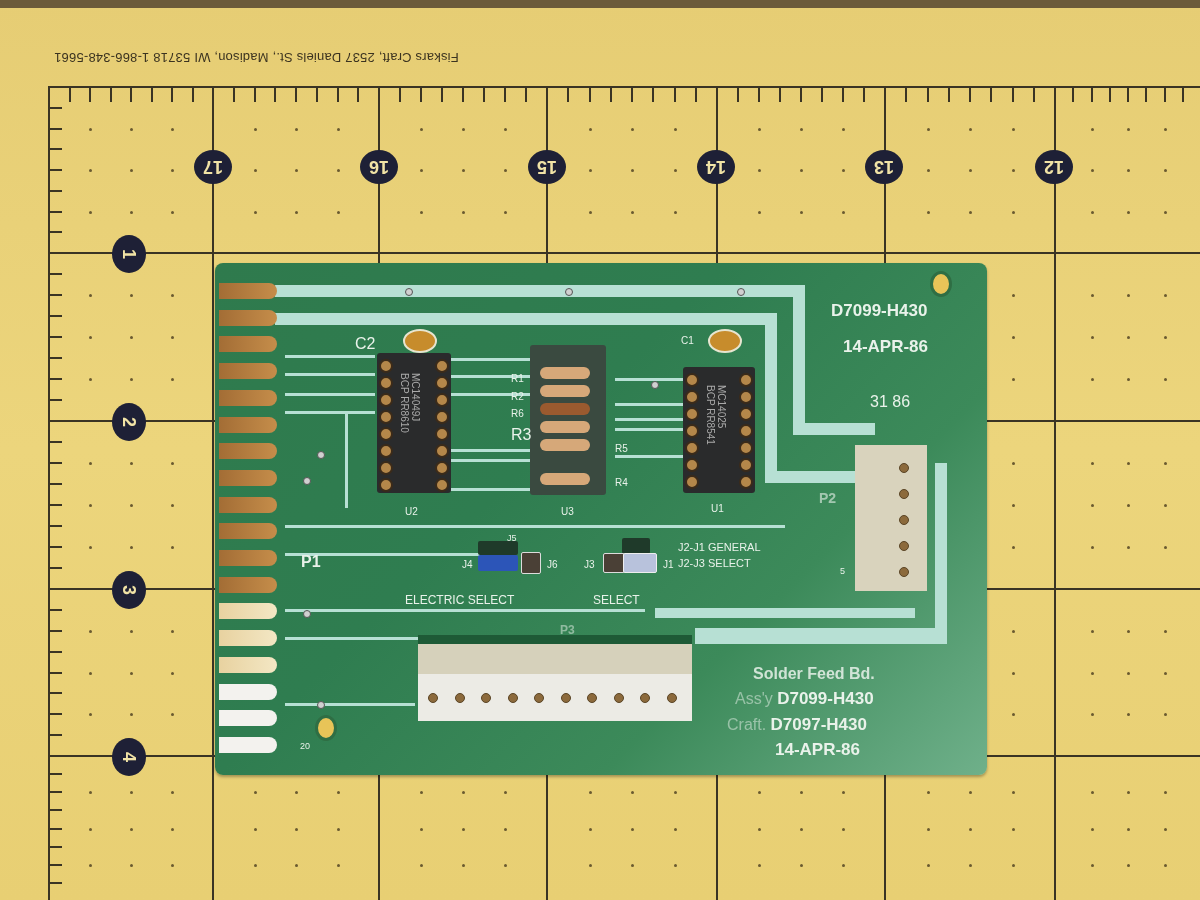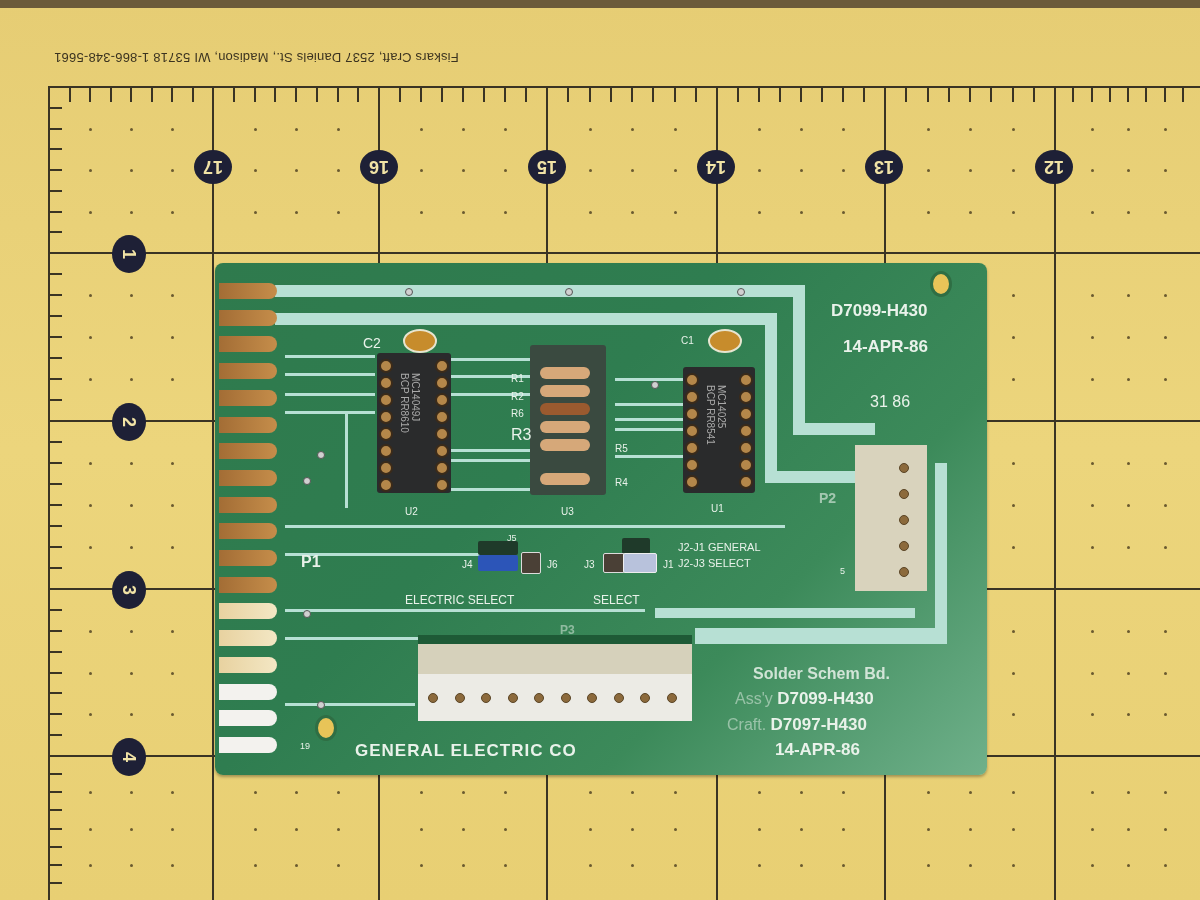--- a/index.html
+++ b/index.html
@@ -540,7 +540,7 @@
   <div class="silk" style="left:628px;top:74px;font-size:17px">14-APR-86</div>
   <div class="silk thin" style="left:655px;top:130px;font-size:16px">31 86</div>
 
-  <div class="silk thin" style="left:148px;top:72px;font-size:14px">C2</div>
+  <div class="silk thin" style="left:140px;top:72px;font-size:16px">C2</div>
   <div class="cap" style="left:188px;top:66px"></div>
   <div class="ic" style="left:162px;top:90px;width:74px;height:140px">
     <div id="u2pins">

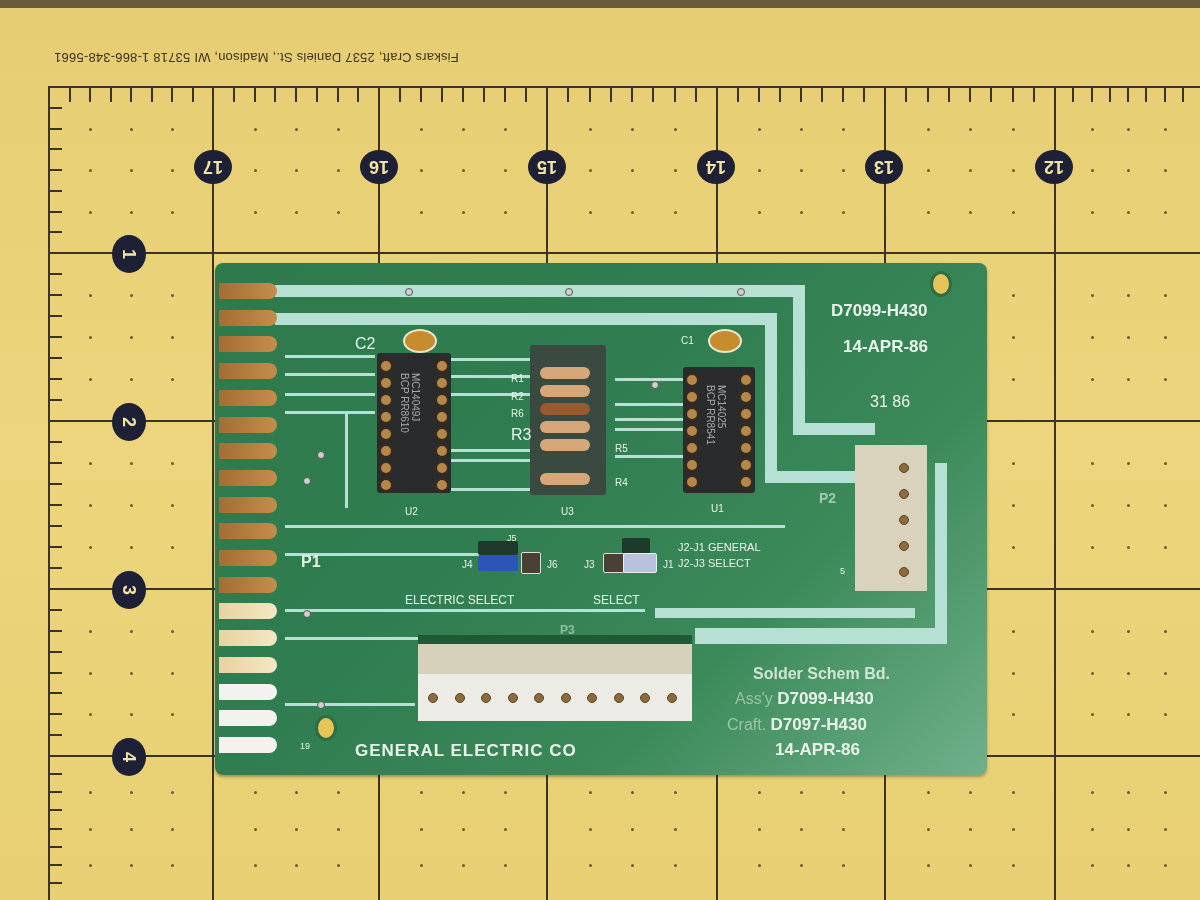--- a/index.html
+++ b/index.html
@@ -651,7 +651,7 @@
   <div class="silk thin" style="left:85px;top:478px;font-size:9px">19</div>
   <div class="silk" style="left:140px;top:478px;font-size:17px;letter-spacing:1px">GENERAL ELECTRIC CO</div>
 
-  <div class="silk" style="left:538px;top:402px;font-size:16px;opacity:0.85">Solder Schem Bd.</div>
+  <div class="silk" style="left:538px;top:402px;font-size:16px;opacity:0.85">Solder Feed Bd.</div>
   <div style="position:absolute;left:520px;top:426px;white-space:nowrap">
     <span class="silk thin" style="position:static;font-size:16px;opacity:0.5">Ass'y</span>
     <span class="silk" style="position:static;font-size:17px">D7099-H430</span>

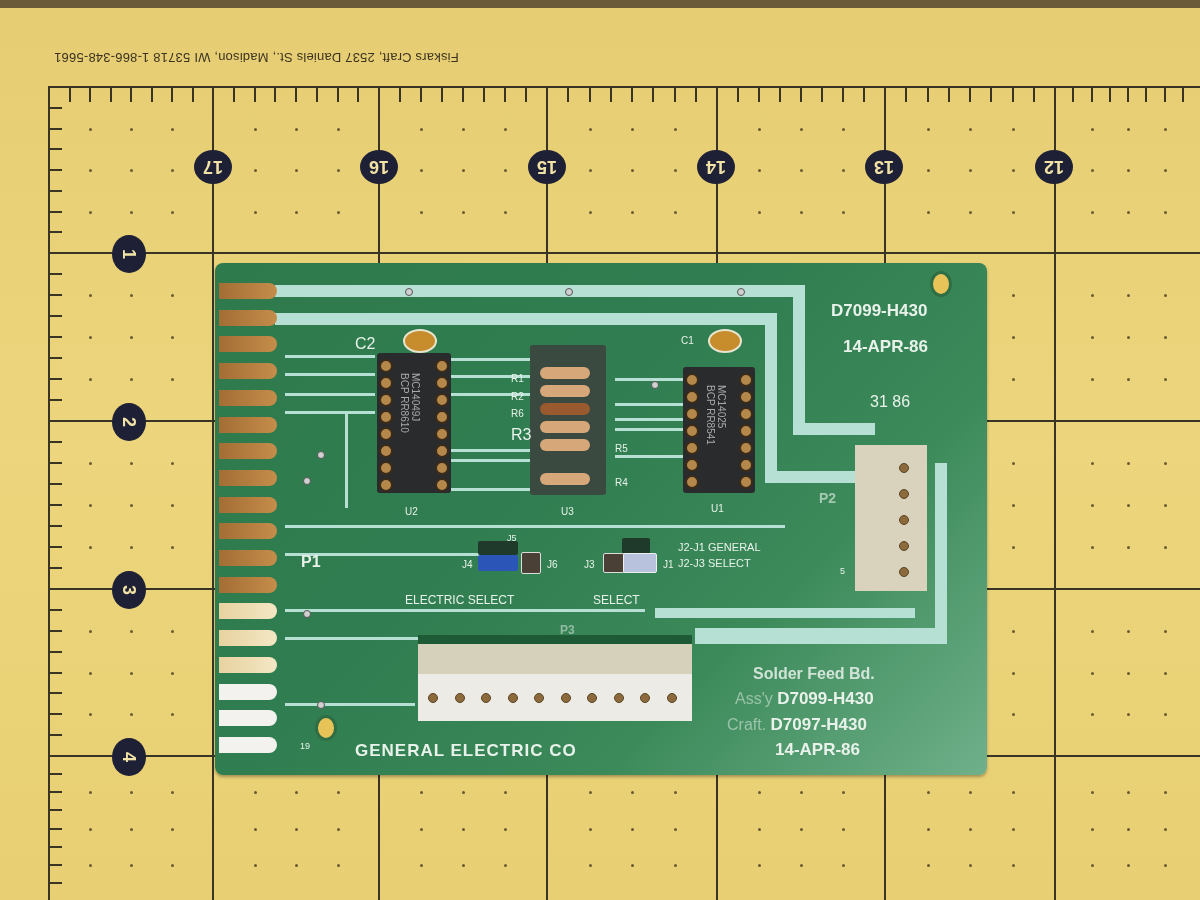--- a/index.html
+++ b/index.html
@@ -648,7 +648,7 @@
   </div>
   <div class="silk" style="left:345px;top:360px;font-size:12px;opacity:0.5">P3</div>
 
-  <div class="silk thin" style="left:85px;top:478px;font-size:9px">19</div>
+  <div class="silk thin" style="left:85px;top:478px;font-size:9px">20</div>
   <div class="silk" style="left:140px;top:478px;font-size:17px;letter-spacing:1px">GENERAL ELECTRIC CO</div>
 
   <div class="silk" style="left:538px;top:402px;font-size:16px;opacity:0.85">Solder Feed Bd.</div>

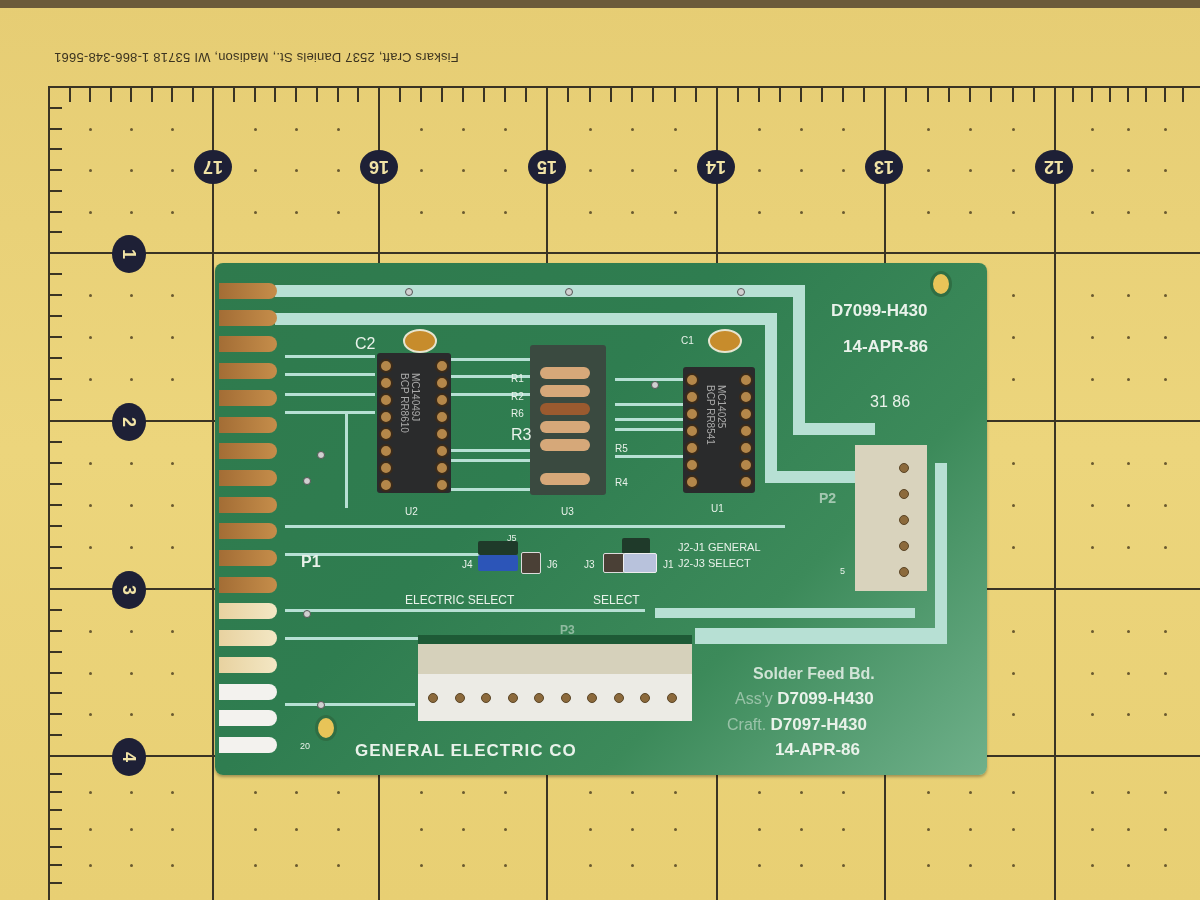--- a/index.html
+++ b/index.html
@@ -649,7 +649,6 @@
   <div class="silk" style="left:345px;top:360px;font-size:12px;opacity:0.5">P3</div>
 
   <div class="silk thin" style="left:85px;top:478px;font-size:9px">20</div>
-  <div class="silk" style="left:140px;top:478px;font-size:17px;letter-spacing:1px">GENERAL ELECTRIC CO</div>
 
   <div class="silk" style="left:538px;top:402px;font-size:16px;opacity:0.85">Solder Feed Bd.</div>
   <div style="position:absolute;left:520px;top:426px;white-space:nowrap">

